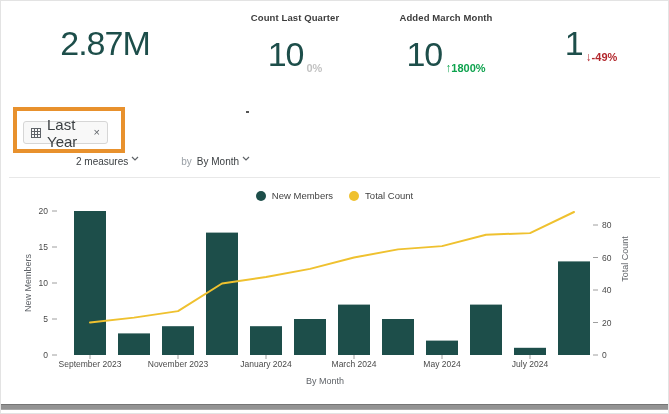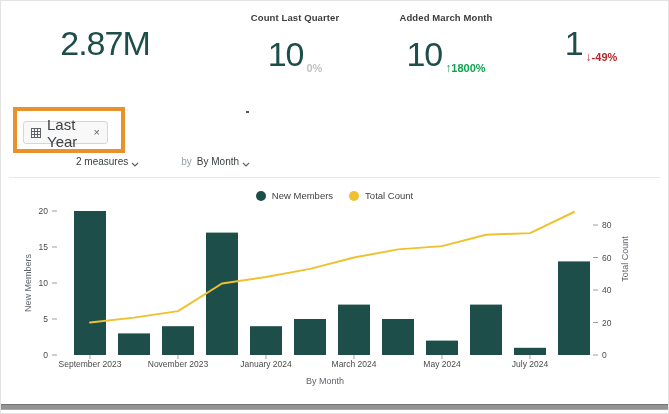--- a/index.html
+++ b/index.html
@@ -29,7 +29,7 @@
   .controls { position:absolute; left:75px; top:155px; display:flex; align-items:center; gap:5px;
     font-size:10px; color:#3c4043; }
   .controls .muted { color:#9aa0a6;margin-left:37px; }
-  .ctrl-item { display:flex; align-items:flex-end; gap:3px; cursor:pointer; }
+  .ctrl-item { display:flex; align-items:flex-start; gap:3px; cursor:pointer; }
   .divider { position:absolute; left:8px; right:8px; top:176px; height:1px; background:#e8e8e8; }
   
   .legend { position:absolute; left:0; right:0; top:189px; display:flex; justify-content:center;

